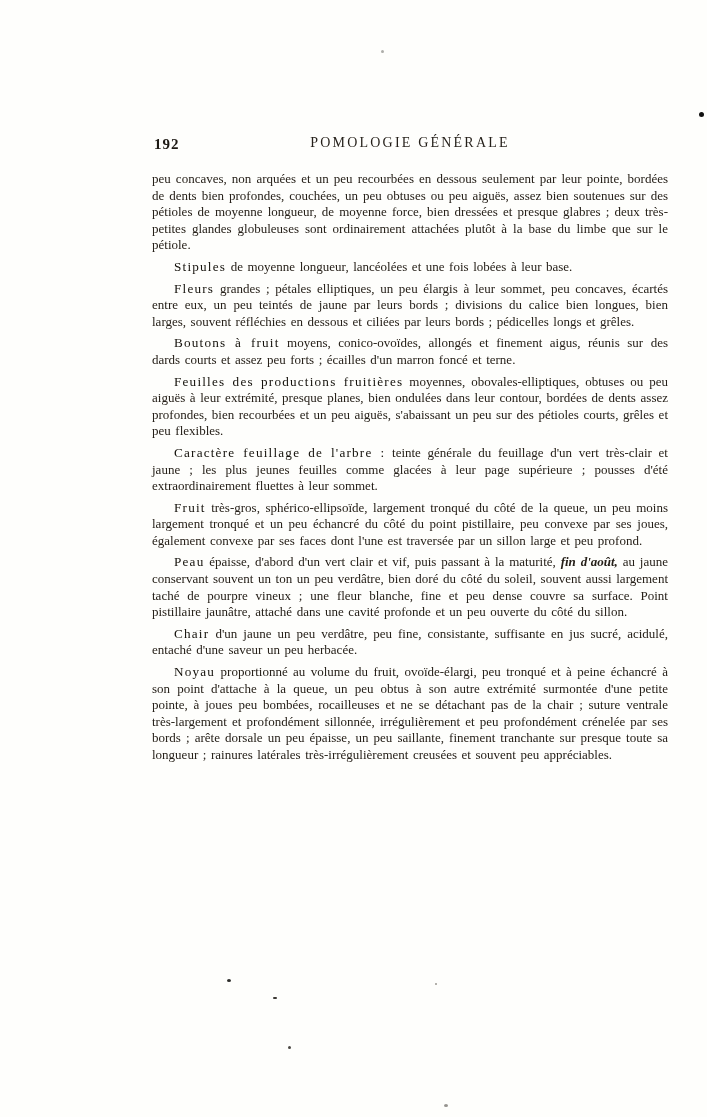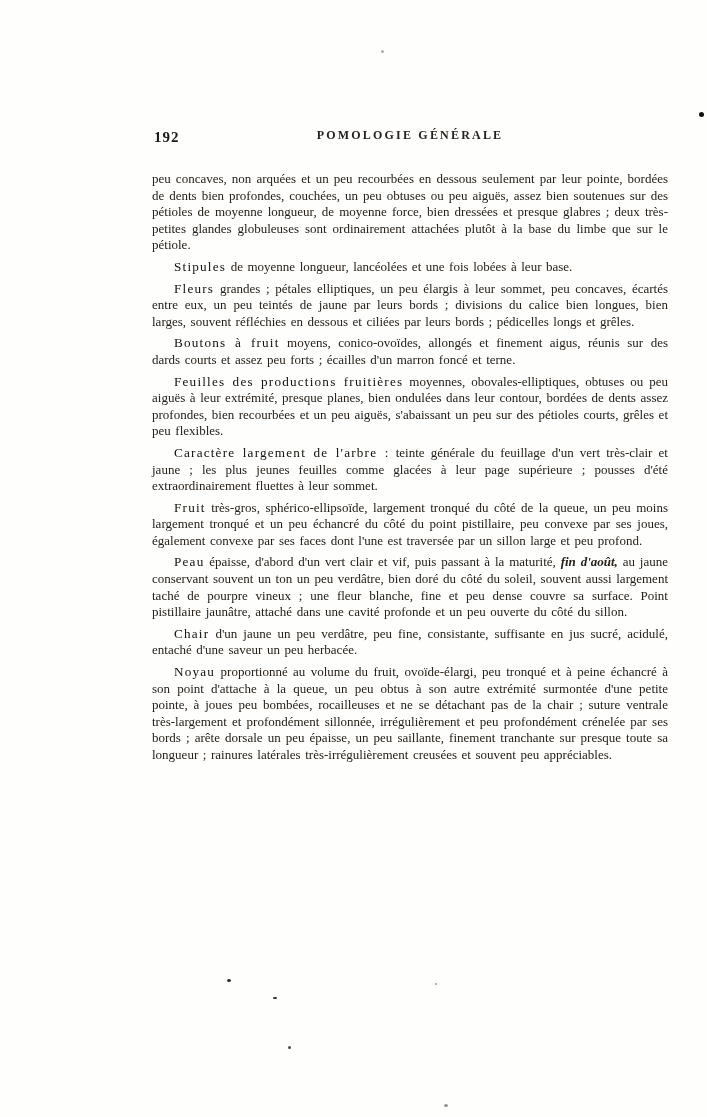--- a/index.html
+++ b/index.html
@@ -19,7 +19,7 @@
   }
   .running-head {
     position: absolute;
-    top: 128px;
+    top: 135px;
     left: 152px;
     width: 516px;
     height: 22px;

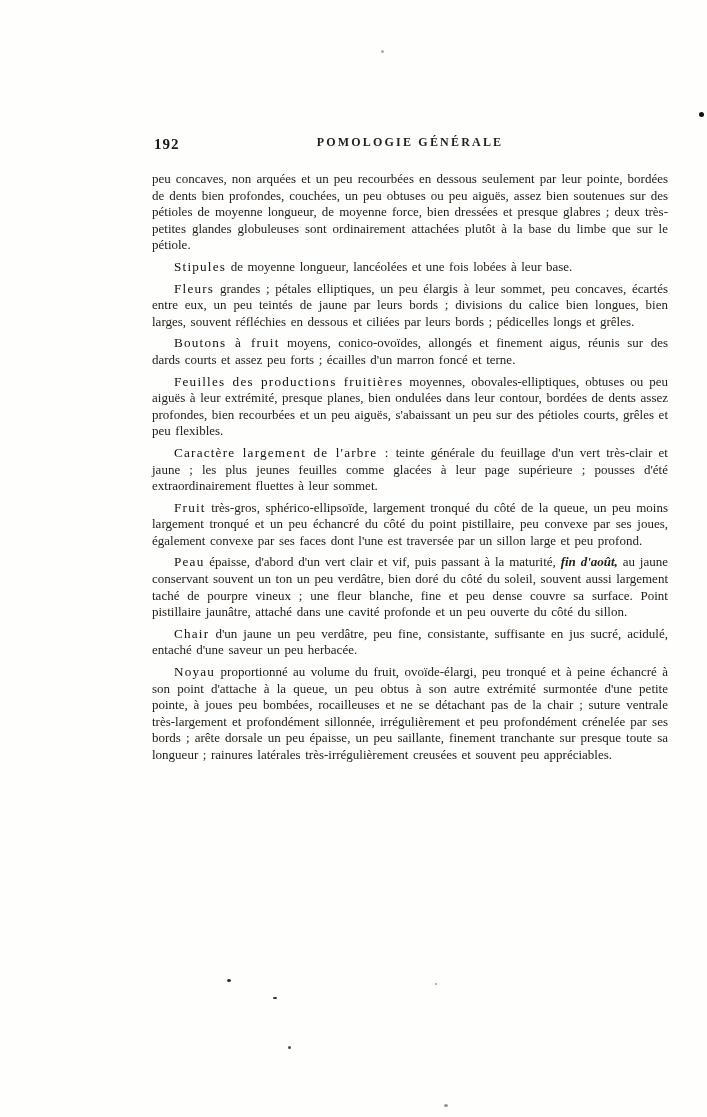--- a/index.html
+++ b/index.html
@@ -35,8 +35,8 @@
   }
   .running-title {
     text-align: center;
-    font-size: 12px;
-    font-weight: 700;
+    font-size: 14px;
+    font-weight: 400;
     letter-spacing: 2.2px;
     color: #241f19;
   }

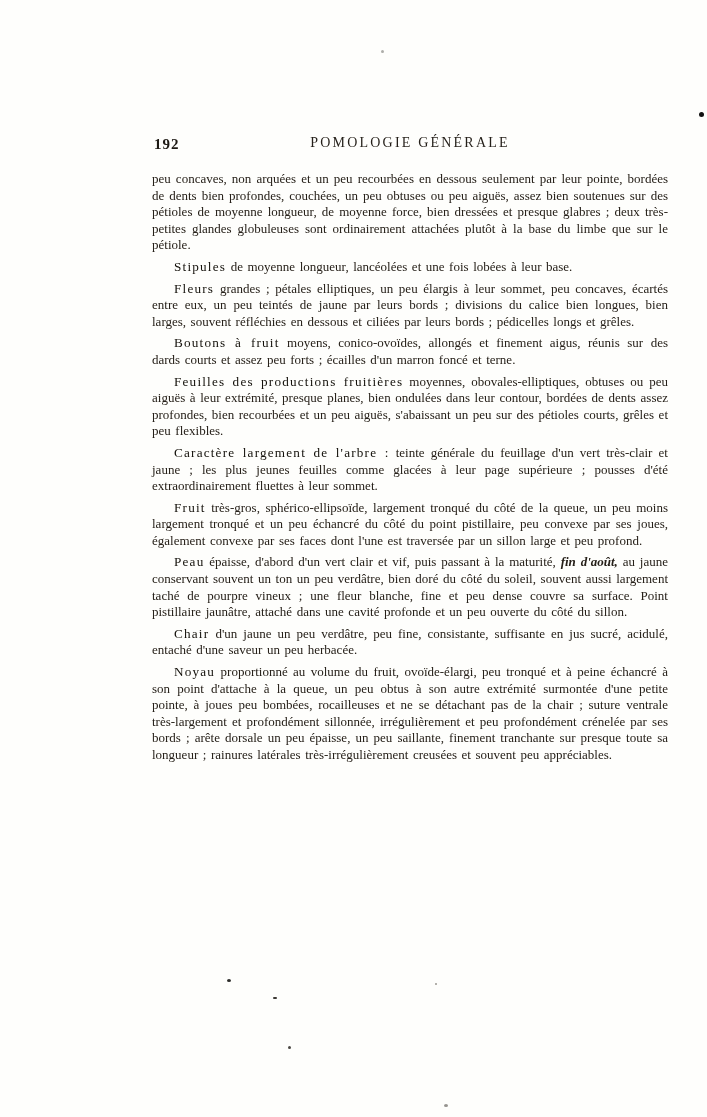--- a/index.html
+++ b/index.html
@@ -89,7 +89,7 @@
       <p class="para"><span class="lead">Fleurs</span> <span>grandes ; pétales elliptiques, un peu élargis à leur sommet, peu concaves, écartés entre eux, un peu teintés de jaune par leurs bords ; divisions du calice bien longues, bien larges, souvent réfléchies en dessous et ciliées par leurs bords ; pédicelles longs et grêles.</span></p>
       <p class="para"><span class="lead">Boutons à fruit</span> <span>moyens, conico-ovoïdes, allongés et finement aigus, réunis sur des dards courts et assez peu forts ; écailles d'un marron foncé et terne.</span></p>
       <p class="para"><span class="lead">Feuilles des productions fruitières</span> <span>moyennes, obovales-elliptiques, obtuses ou peu aiguës à leur extrémité, presque planes, bien ondulées dans leur contour, bordées de dents assez profondes, bien recourbées et un peu aiguës, s'abaissant un peu sur des pétioles courts, grêles et peu flexibles.</span></p>
-      <p class="para"><span class="lead">Caractère largement de l'arbre :</span> <span>teinte générale du feuillage d'un vert très-clair et jaune ; les plus jeunes feuilles comme glacées à leur page supérieure ; pousses d'été extraordinairement fluettes à leur sommet.</span></p>
+      <p class="para"><span class="lead">Caractère feuillage de l'arbre :</span> <span>teinte générale du feuillage d'un vert très-clair et jaune ; les plus jeunes feuilles comme glacées à leur page supérieure ; pousses d'été extraordinairement fluettes à leur sommet.</span></p>
       <p class="para"><span class="lead">Fruit</span> <span>très-gros, sphérico-ellipsoïde, largement tronqué du côté de la queue, un peu moins largement tronqué et un peu échancré du côté du point pistillaire, peu convexe par ses joues, également convexe par ses faces dont l'une est traversée par un sillon large et peu profond.</span></p>
       <p class="para"><span class="lead">Peau</span> <span>épaisse, d'abord d'un vert clair et vif, puis passant à la maturité, </span><span class="bold">fin d'août,</span><span> au jaune conservant souvent un ton un peu verdâtre, bien doré du côté du soleil, souvent aussi largement taché de pourpre vineux ; une fleur blanche, fine et peu dense couvre sa surface. Point pistillaire jaunâtre, attaché dans une cavité profonde et un peu ouverte du côté du sillon.</span></p>
       <p class="para"><span class="lead">Chair</span> <span>d'un jaune un peu verdâtre, peu fine, consistante, suffisante en jus sucré, acidulé, entaché d'une saveur un peu herbacée.</span></p>

